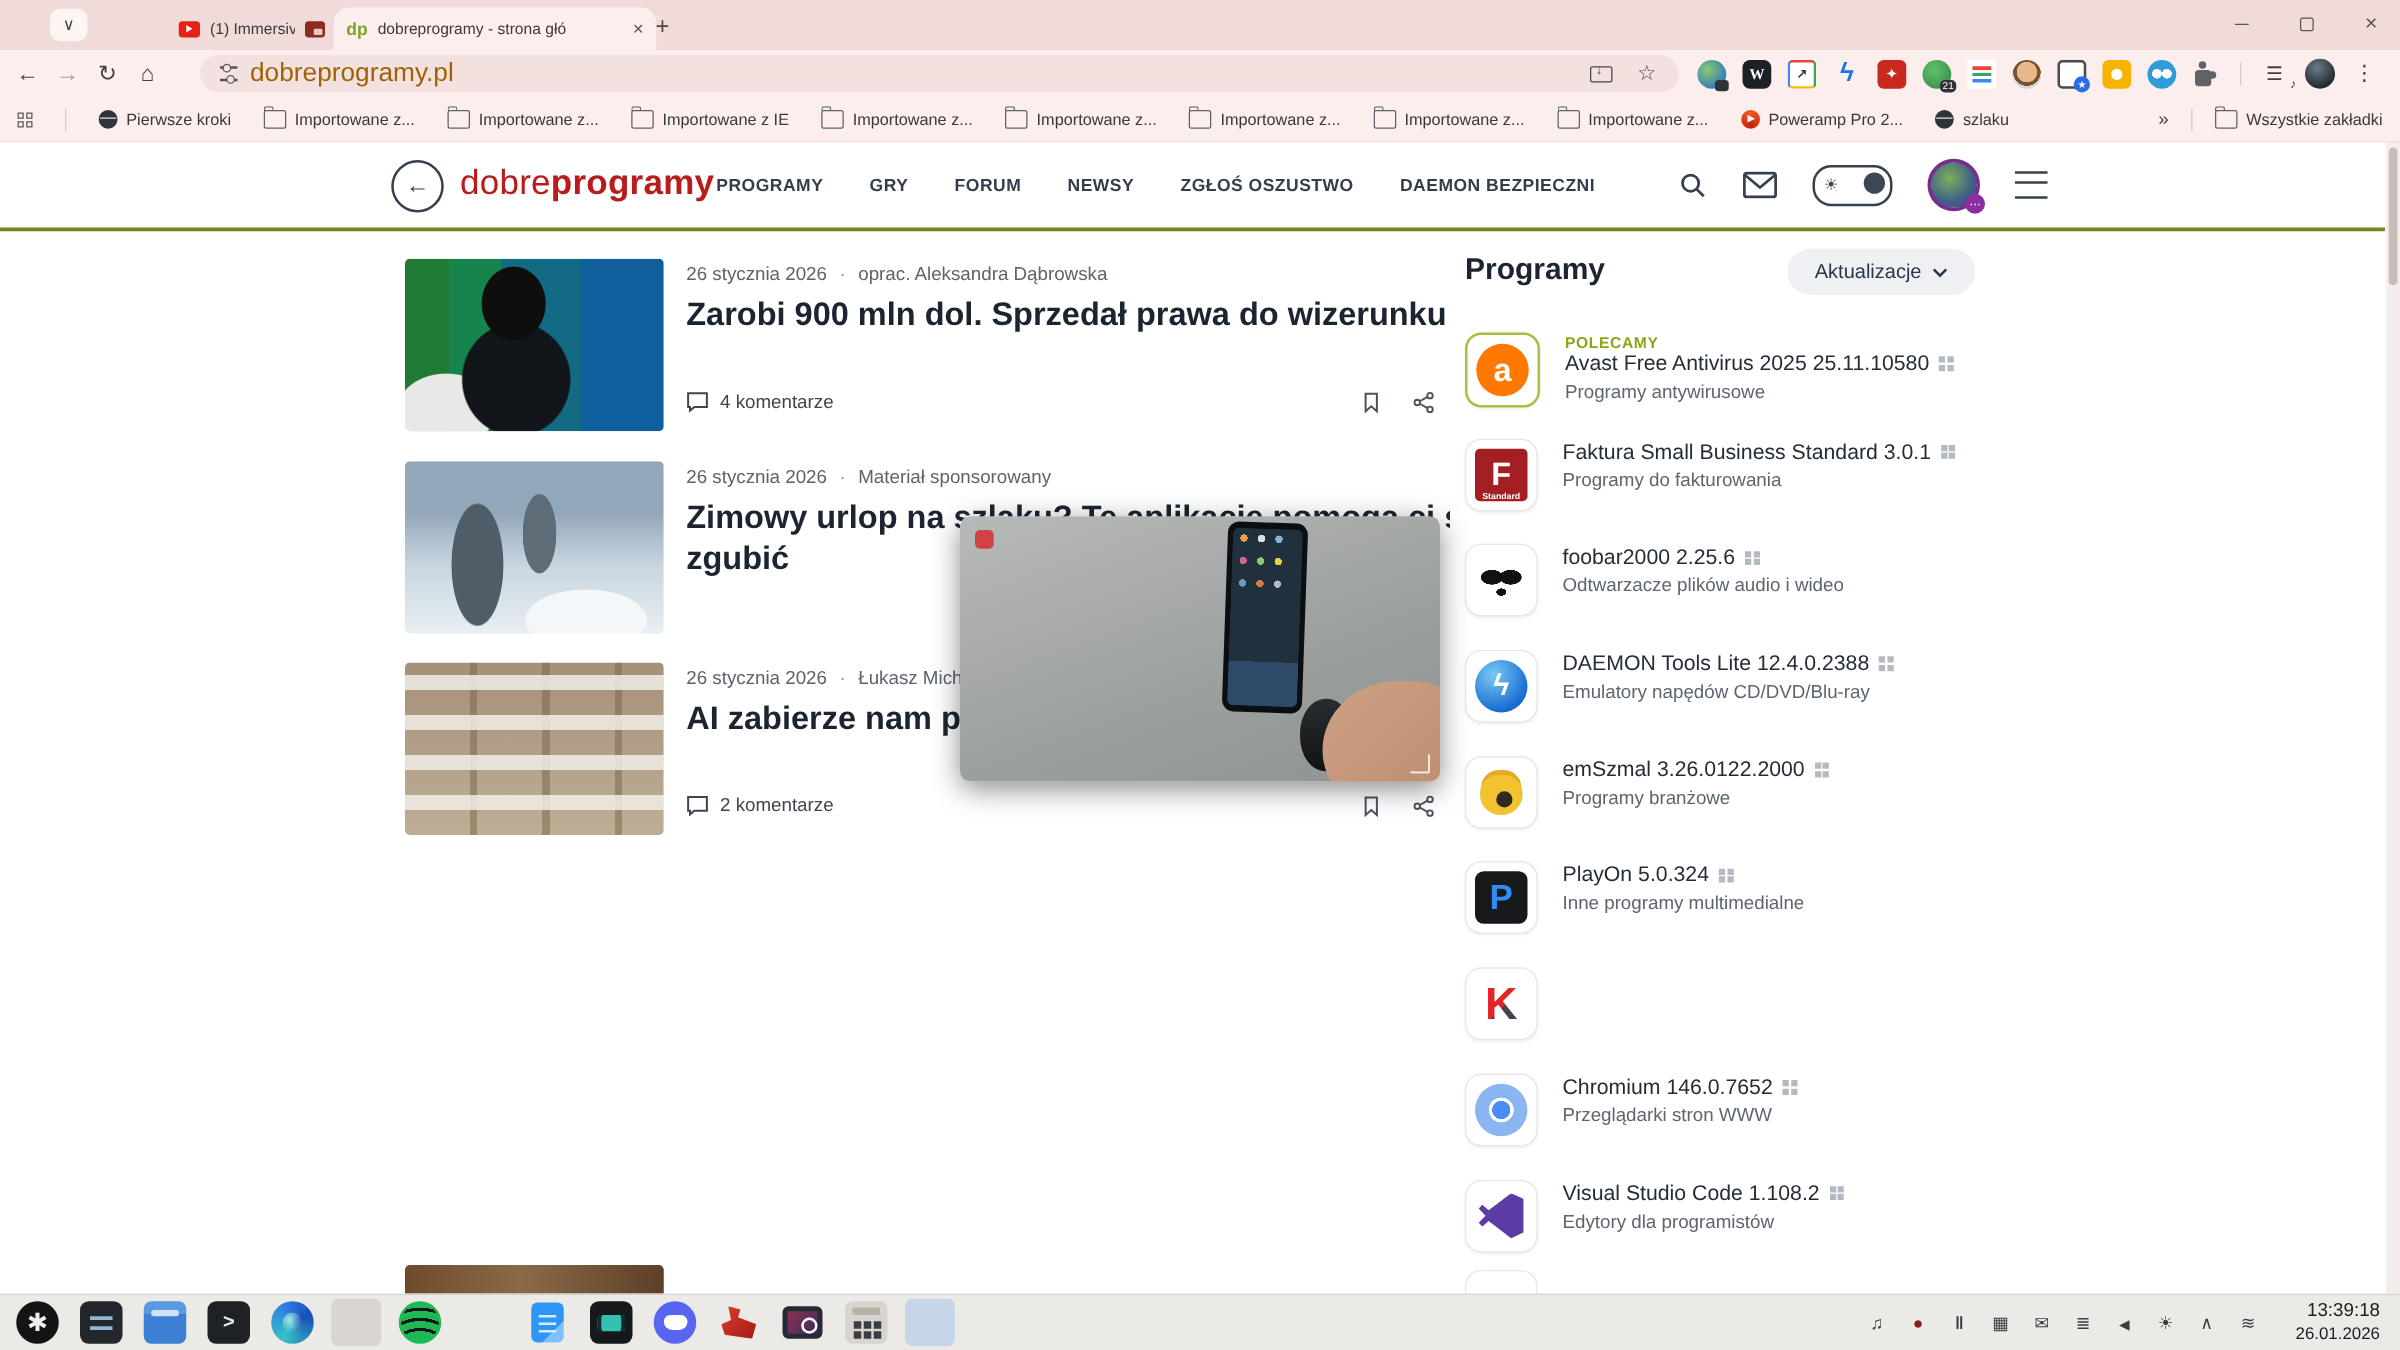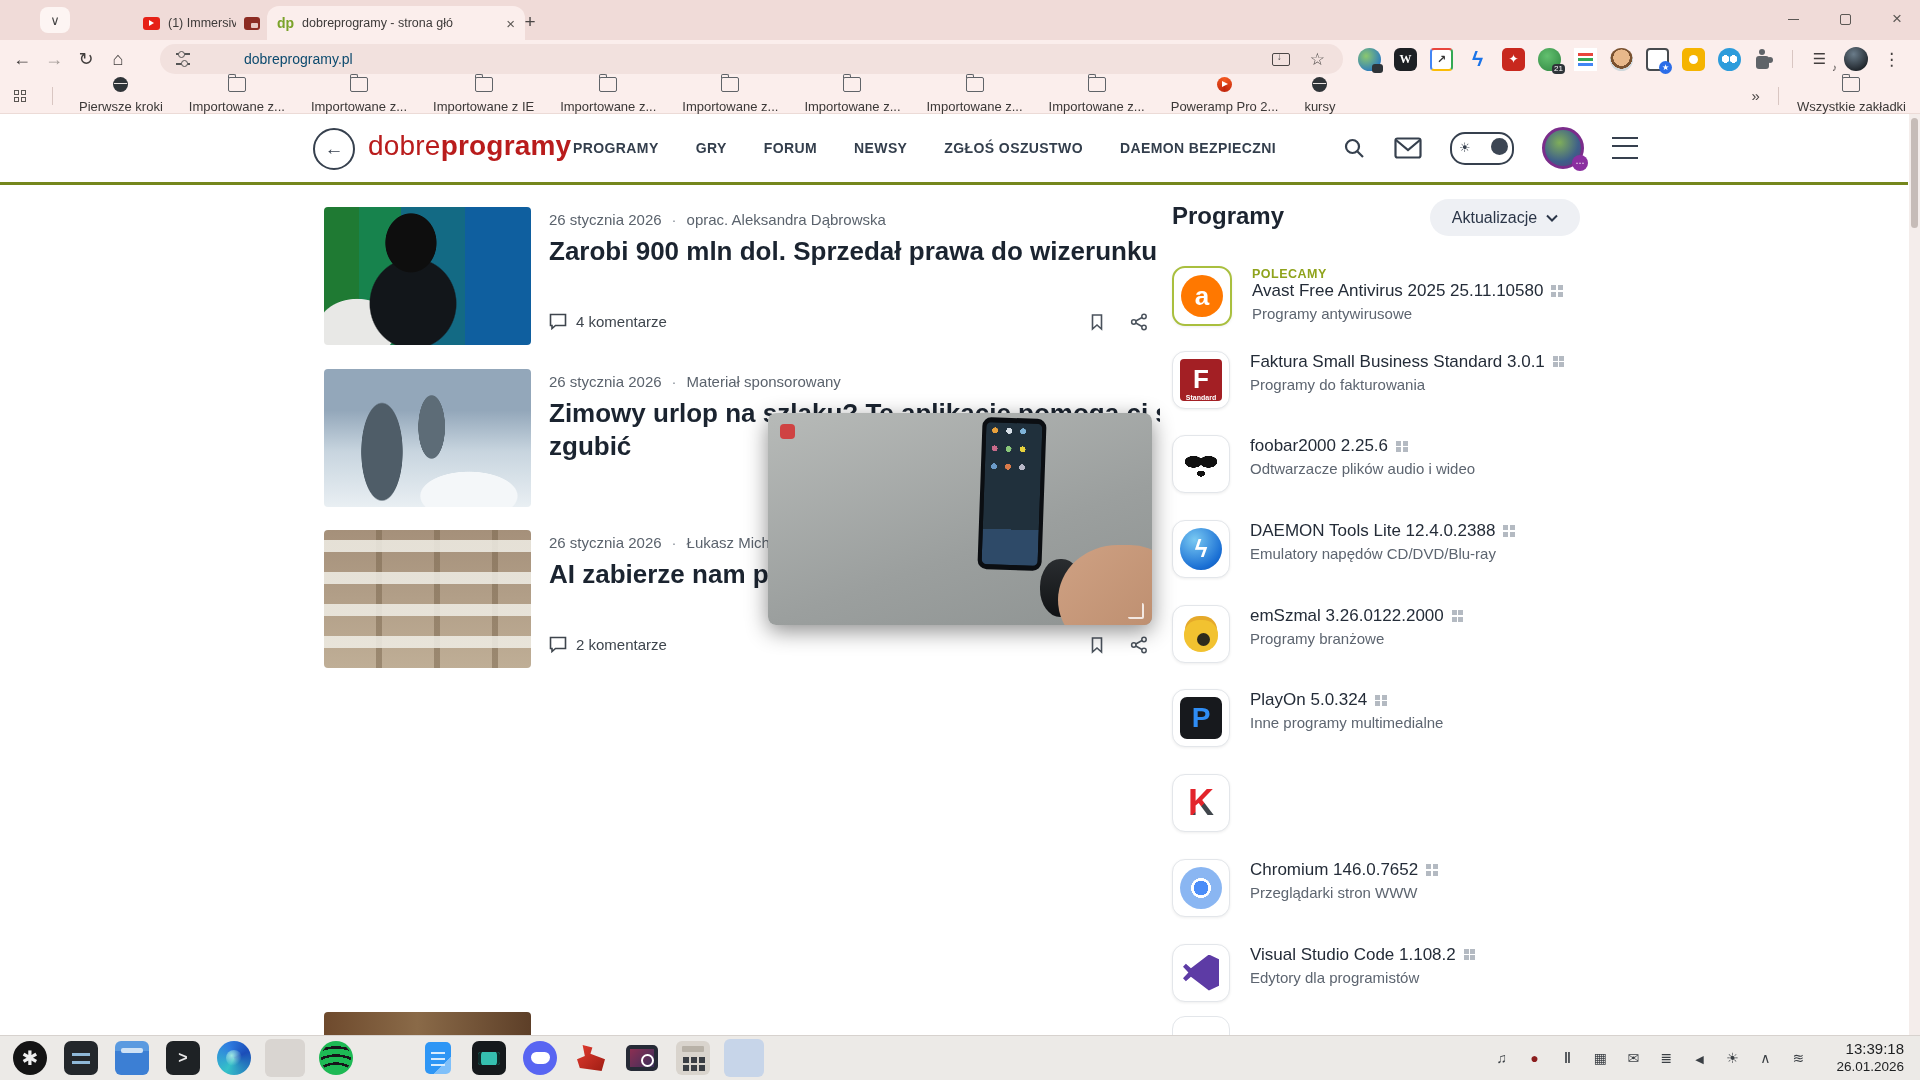--- a/index.html
+++ b/index.html
@@ -34,7 +34,7 @@
   .tune{width:14px;height:8px;border-top:2px solid #555;border-bottom:2px solid #555;position:relative;margin:0 10px 0 4px;}
   .tune::before{content:"";position:absolute;left:2px;top:-4px;width:5px;height:5px;border-radius:50%;background:#f2e1de;border:1.5px solid #555;}
   .tune::after{content:"";position:absolute;right:2px;bottom:-4px;width:5px;height:5px;border-radius:50%;background:#f2e1de;border:1.5px solid #555;}
-  .url{font-size:14px;color:#0c4a6e;flex:1;margin-left:44px;}
+  .url{font-size:21px;color:#a16207;flex:1;}
   .omni-icons{display:flex;align-items:center;gap:20px;margin-right:6px;}
   .install-ic{width:16px;height:11px;border:1.6px solid #4a4645;border-radius:2px;position:relative;}
   .install-ic::after{content:"↓";position:absolute;left:4px;top:-3px;font-size:10px;color:#4a4645;}

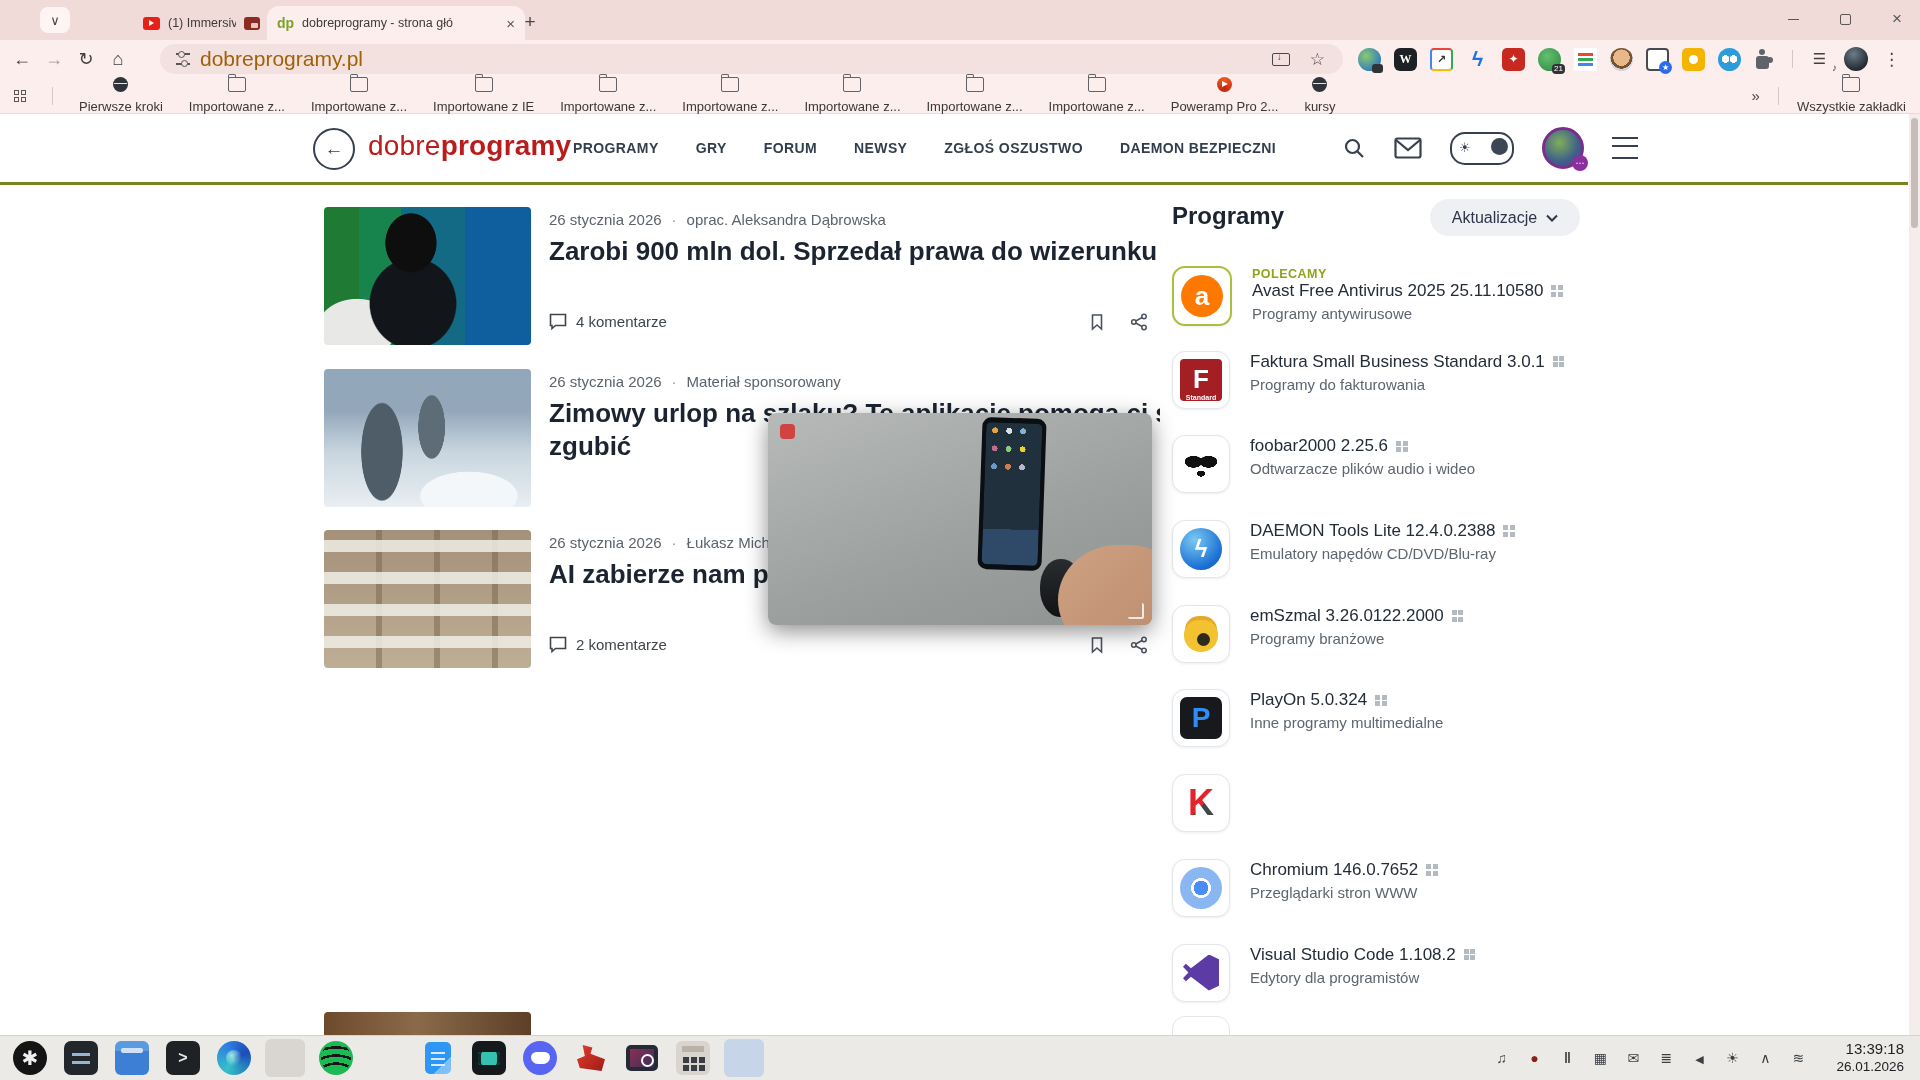--- a/index.html
+++ b/index.html
@@ -53,7 +53,7 @@
     display:flex;align-items:center;gap:26px;padding:0 14px;box-sizing:border-box;font-size:13px;color:#3b3837;}
   .appsgrid{display:inline-grid;grid-template-columns:5px 5px;grid-gap:2px;cursor:pointer;}
   .appsgrid i{width:5px;height:5px;border:1.3px solid #5a5document6;border:1.3px solid #5a5653;box-sizing:border-box;}
-  .bm{display:flex;align-items:center;gap:7px;white-space:nowrap;cursor:pointer;flex-direction:column;}
+  .bm{display:flex;align-items:center;gap:7px;white-space:nowrap;cursor:pointer;}
   .bm-right{margin-left:auto;display:flex;align-items:center;gap:18px;}
   .chev2{font-size:15px;color:#4a4645;cursor:pointer;}
   .ic-globe{width:15px;height:15px;border-radius:50%;background:#2f3438;position:relative;flex:0 0 auto;}

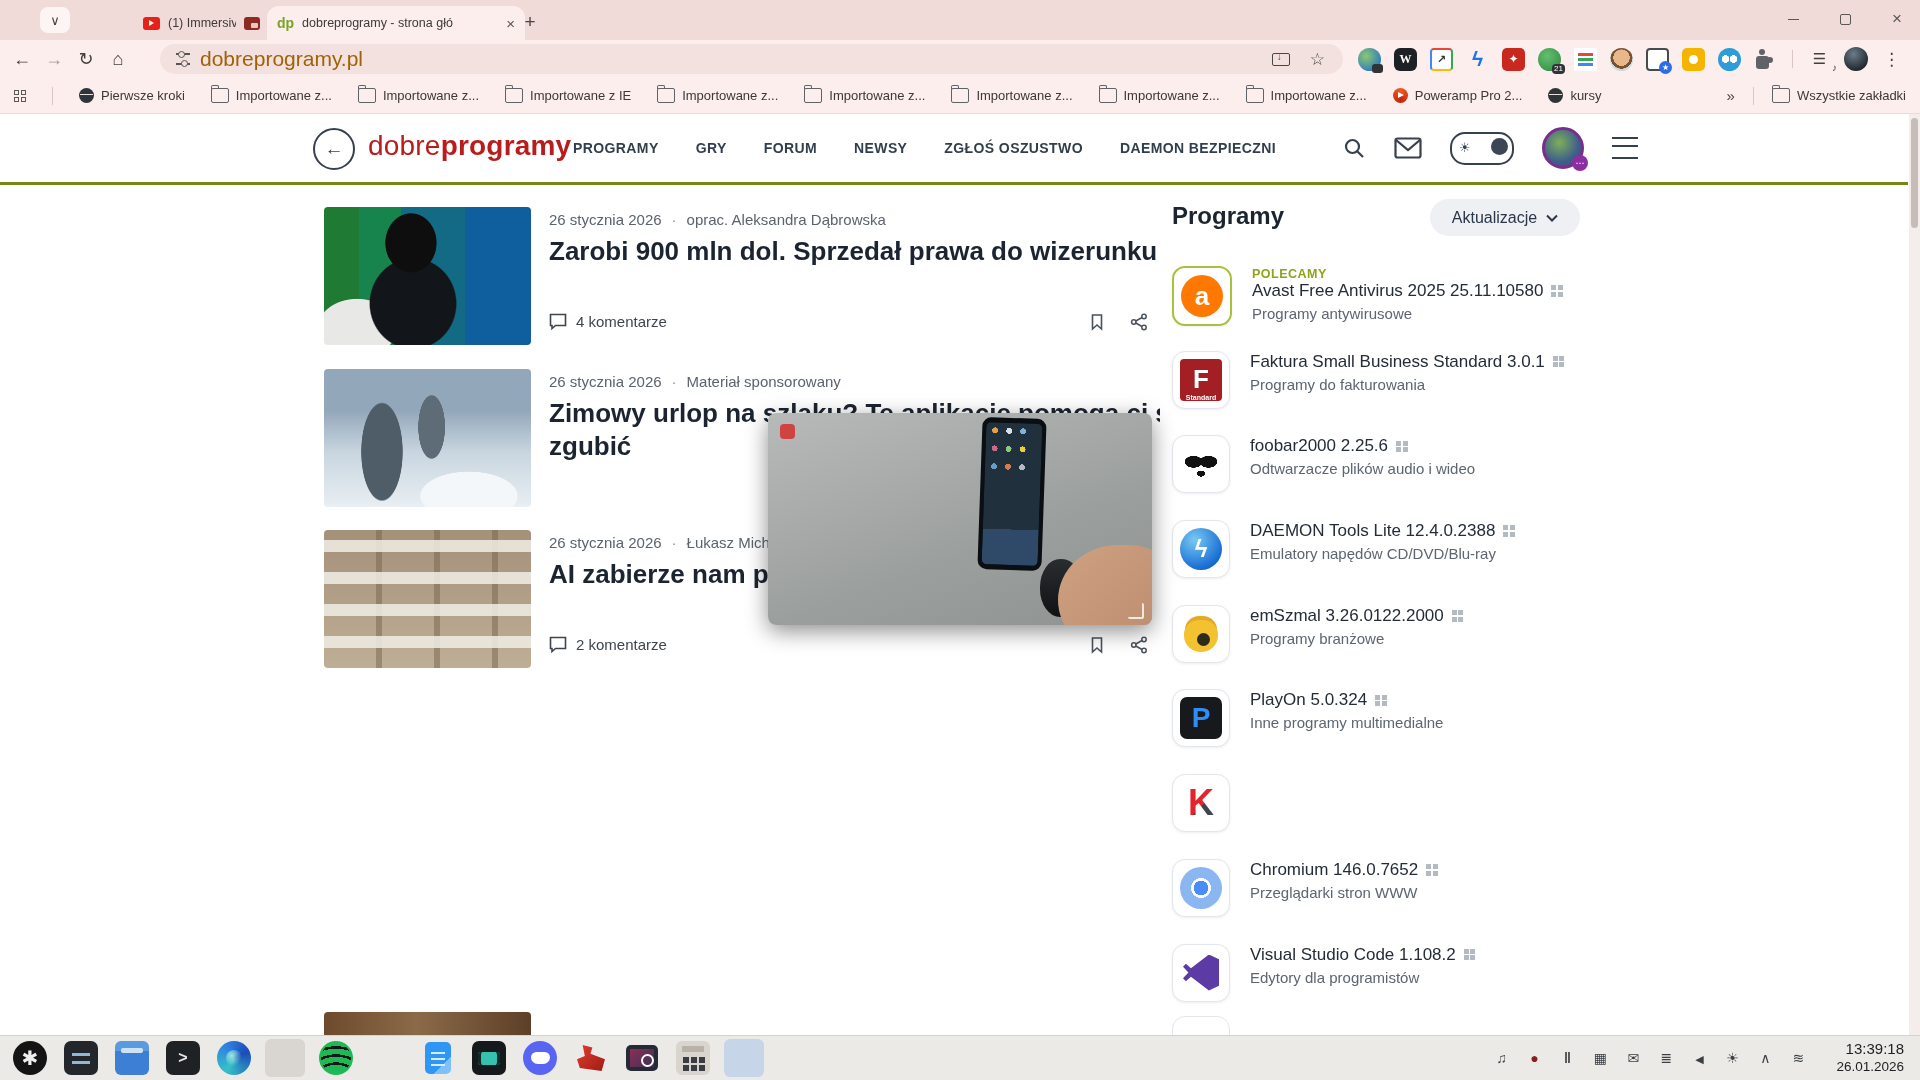--- a/index.html
+++ b/index.html
@@ -414,7 +414,7 @@
 
       <span class="bm">
         <span class="ic-globe"></span>
-        <span>kursy</span>
+        <span>szlaku</span>
       </span>
 
     <span class="bm-right">

